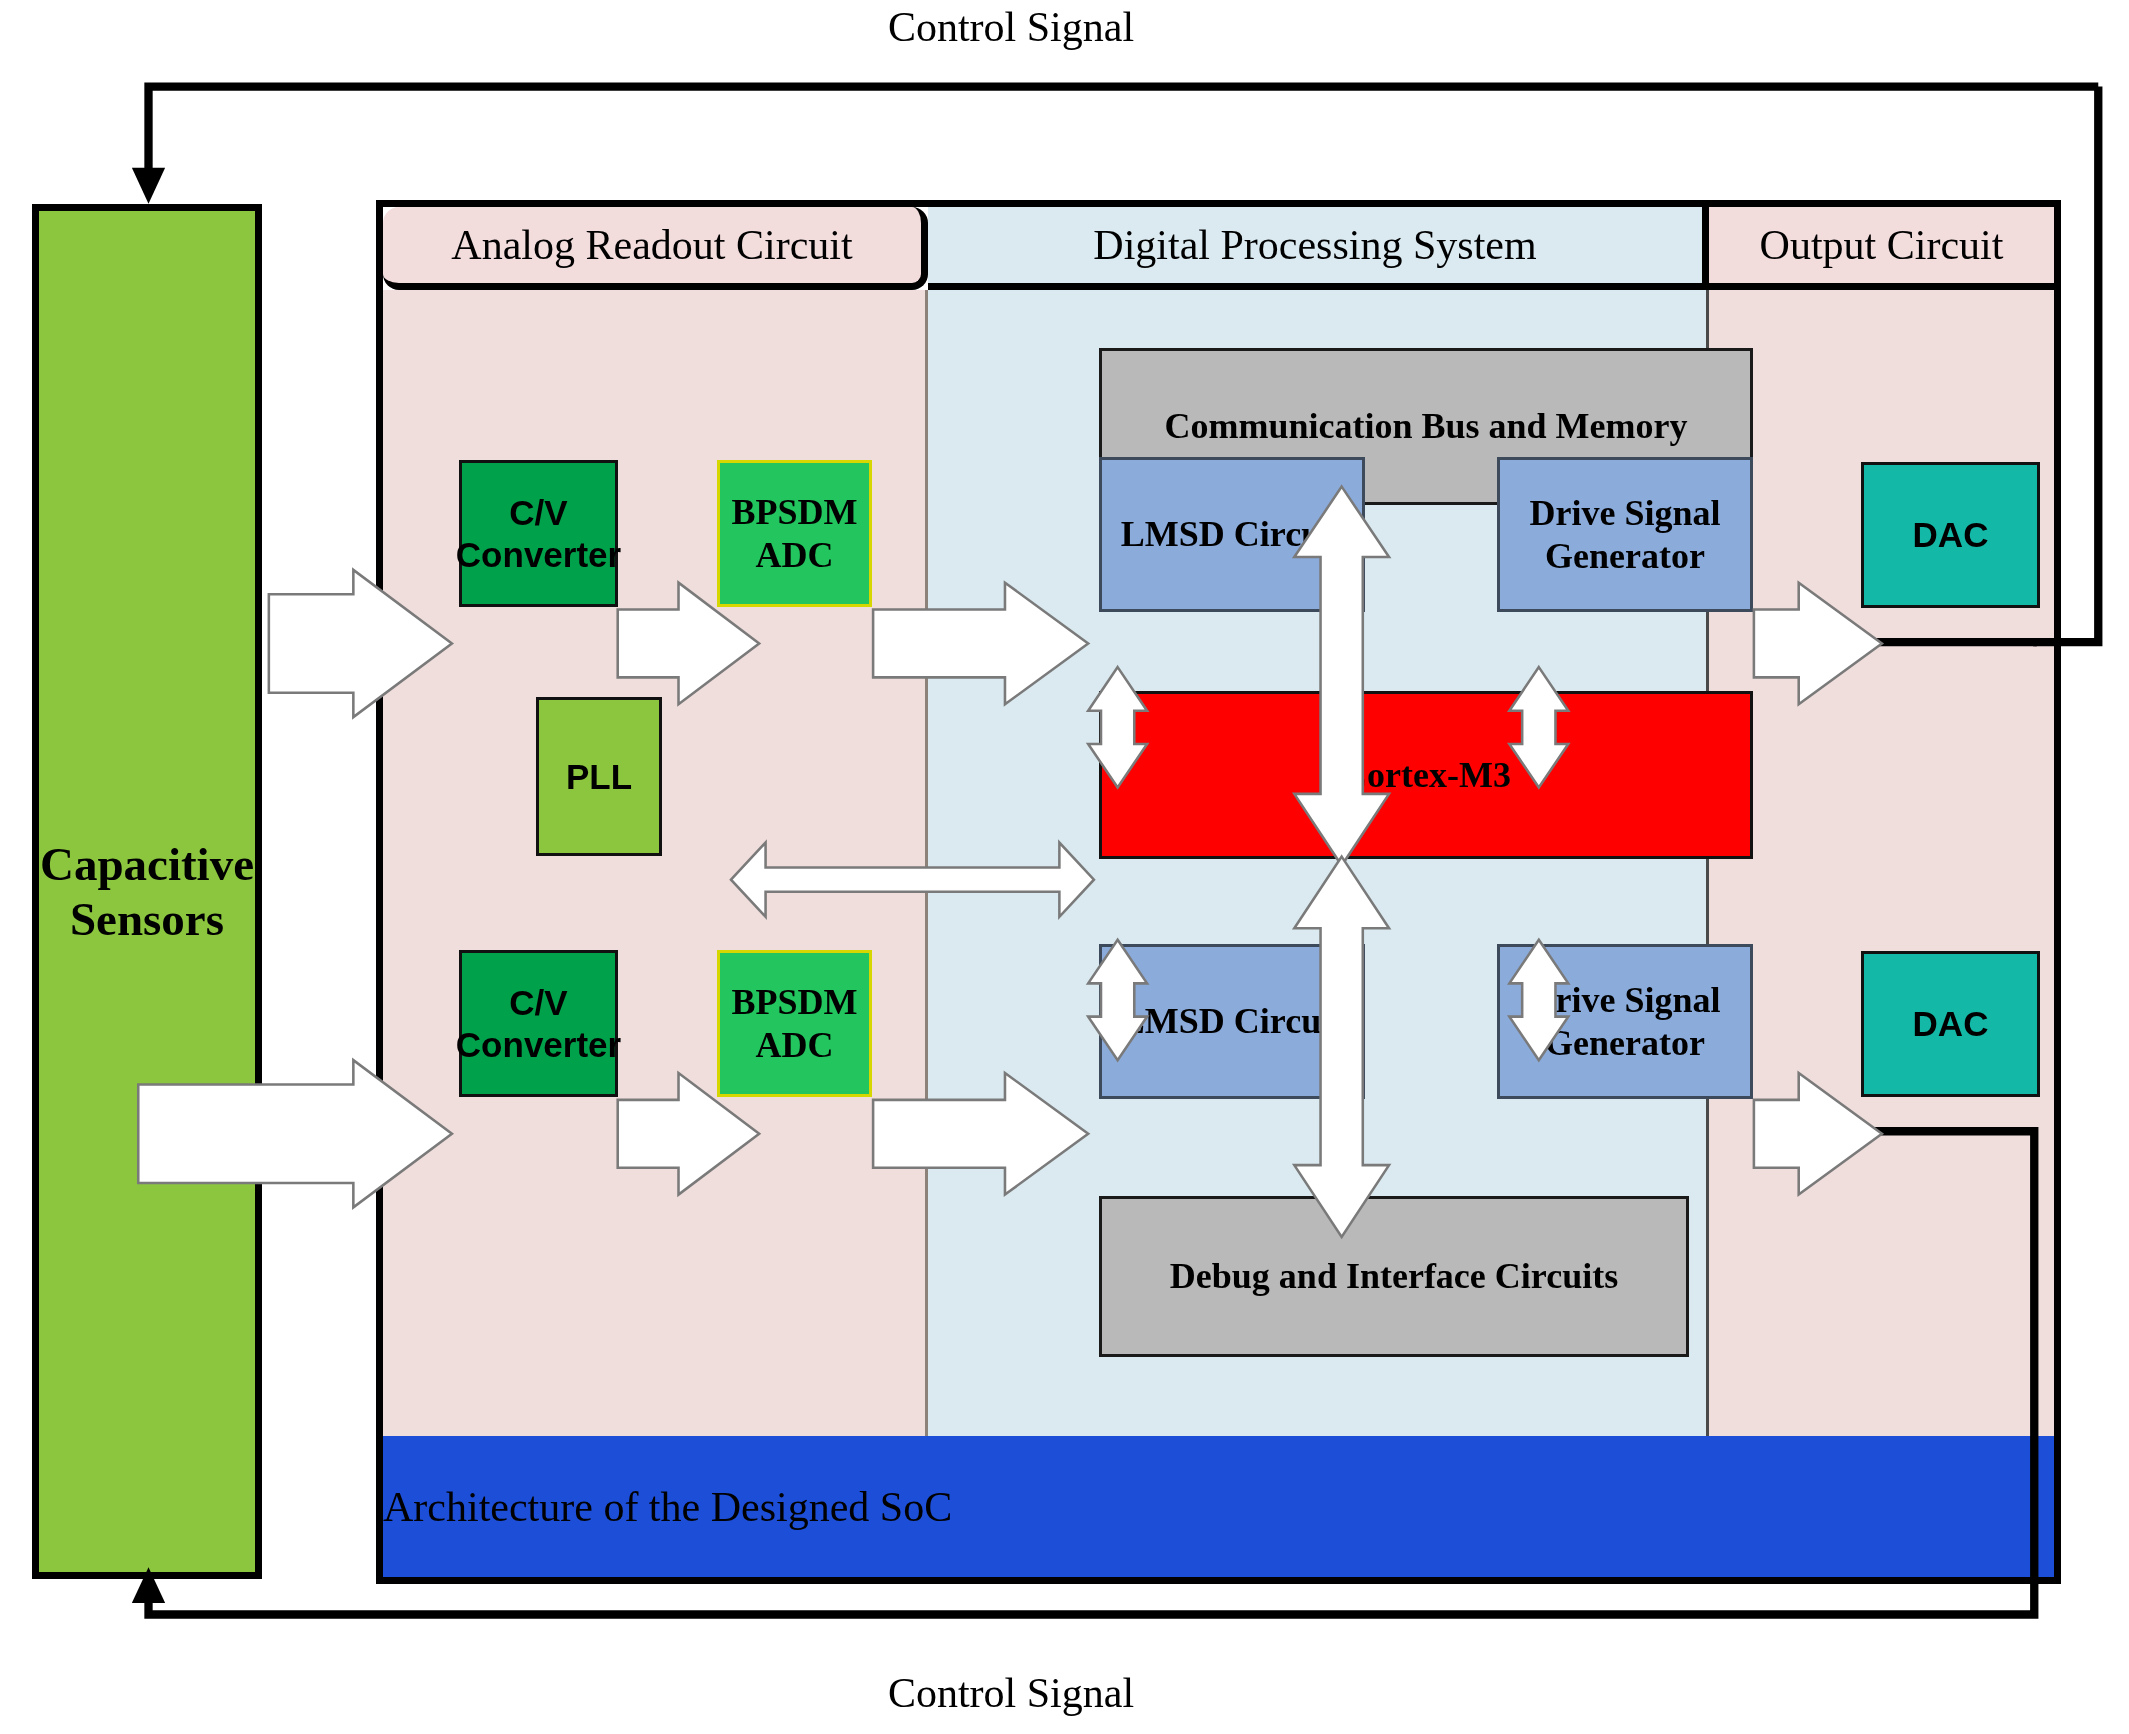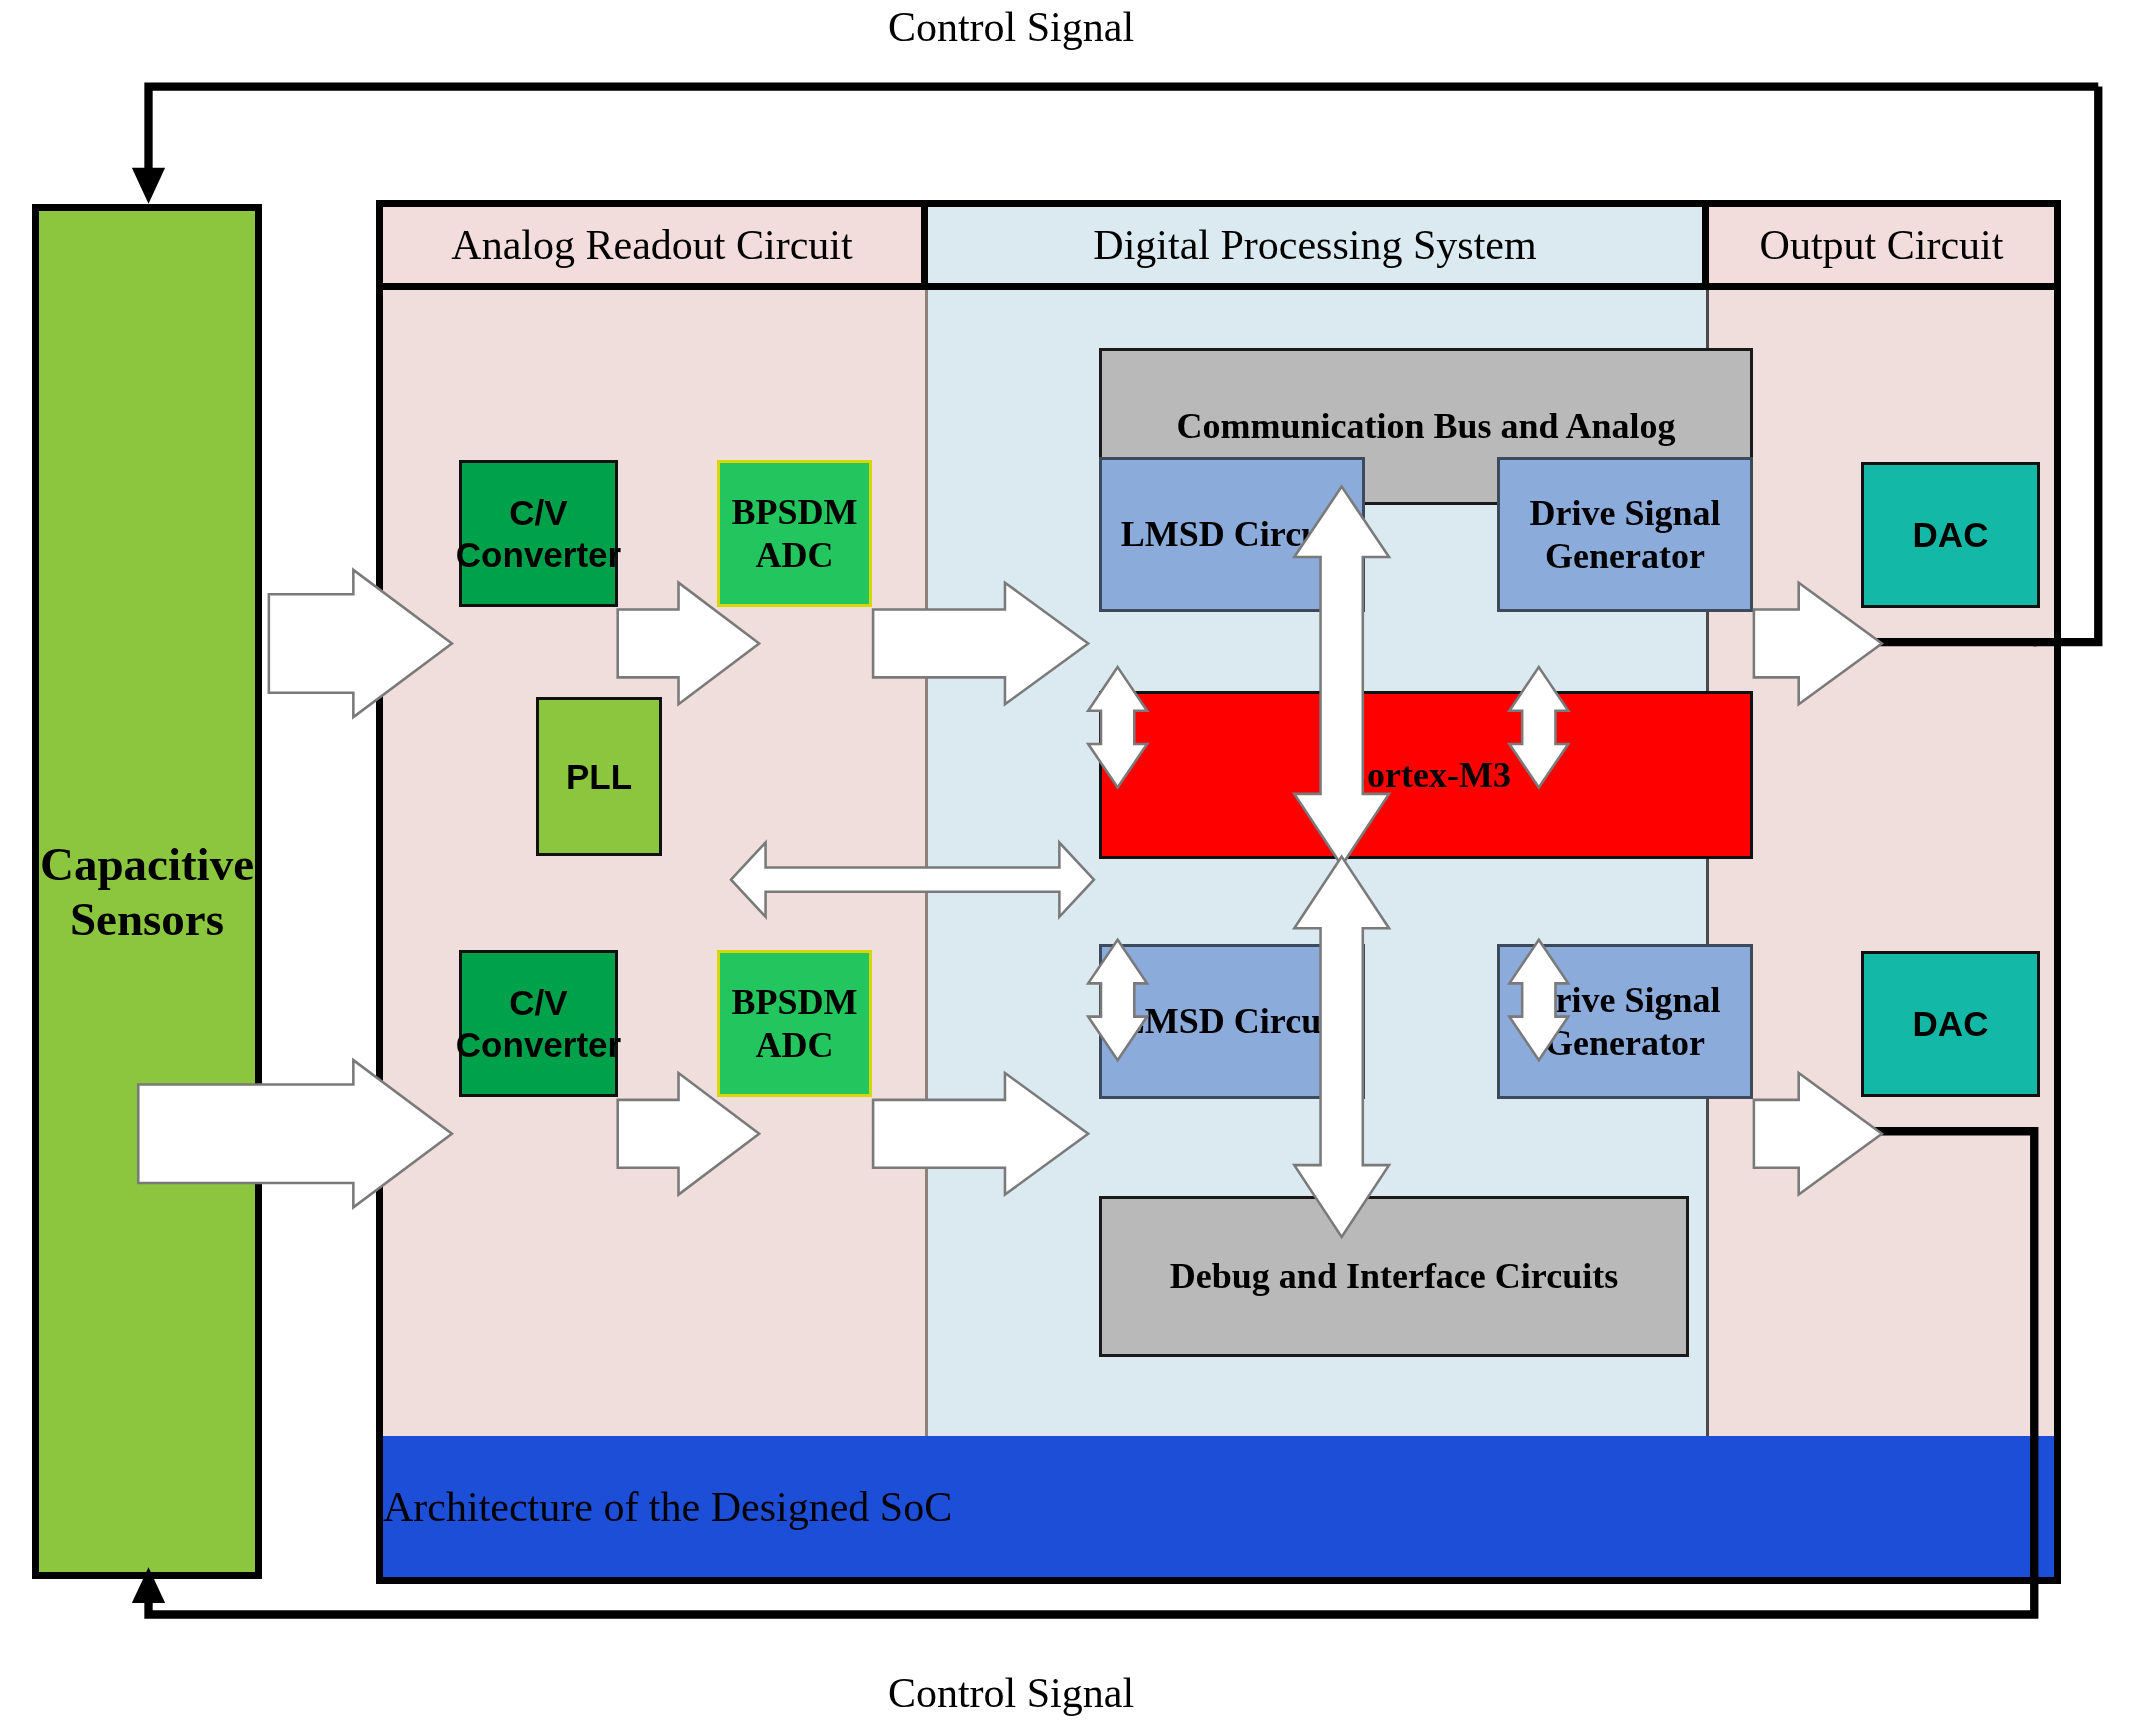--- a/index.html
+++ b/index.html
@@ -41,7 +41,7 @@
     border-bottom:7px solid #000;box-sizing:border-box;
     font-size:42px;white-space:nowrap;
   }
-  #hdr .analog{width:545px;background:#F2DCDC;border-right:7px solid #000;}
+  #hdr .analog{width:545px;background:#F2DCDC;border-right:7px solid #000;border-radius:16px;}
   #hdr .digital{width:781px;background:#DAEAF0;border-right:7px solid #000;}
   #hdr .output{flex:1;background:#F2DCDC;}
 

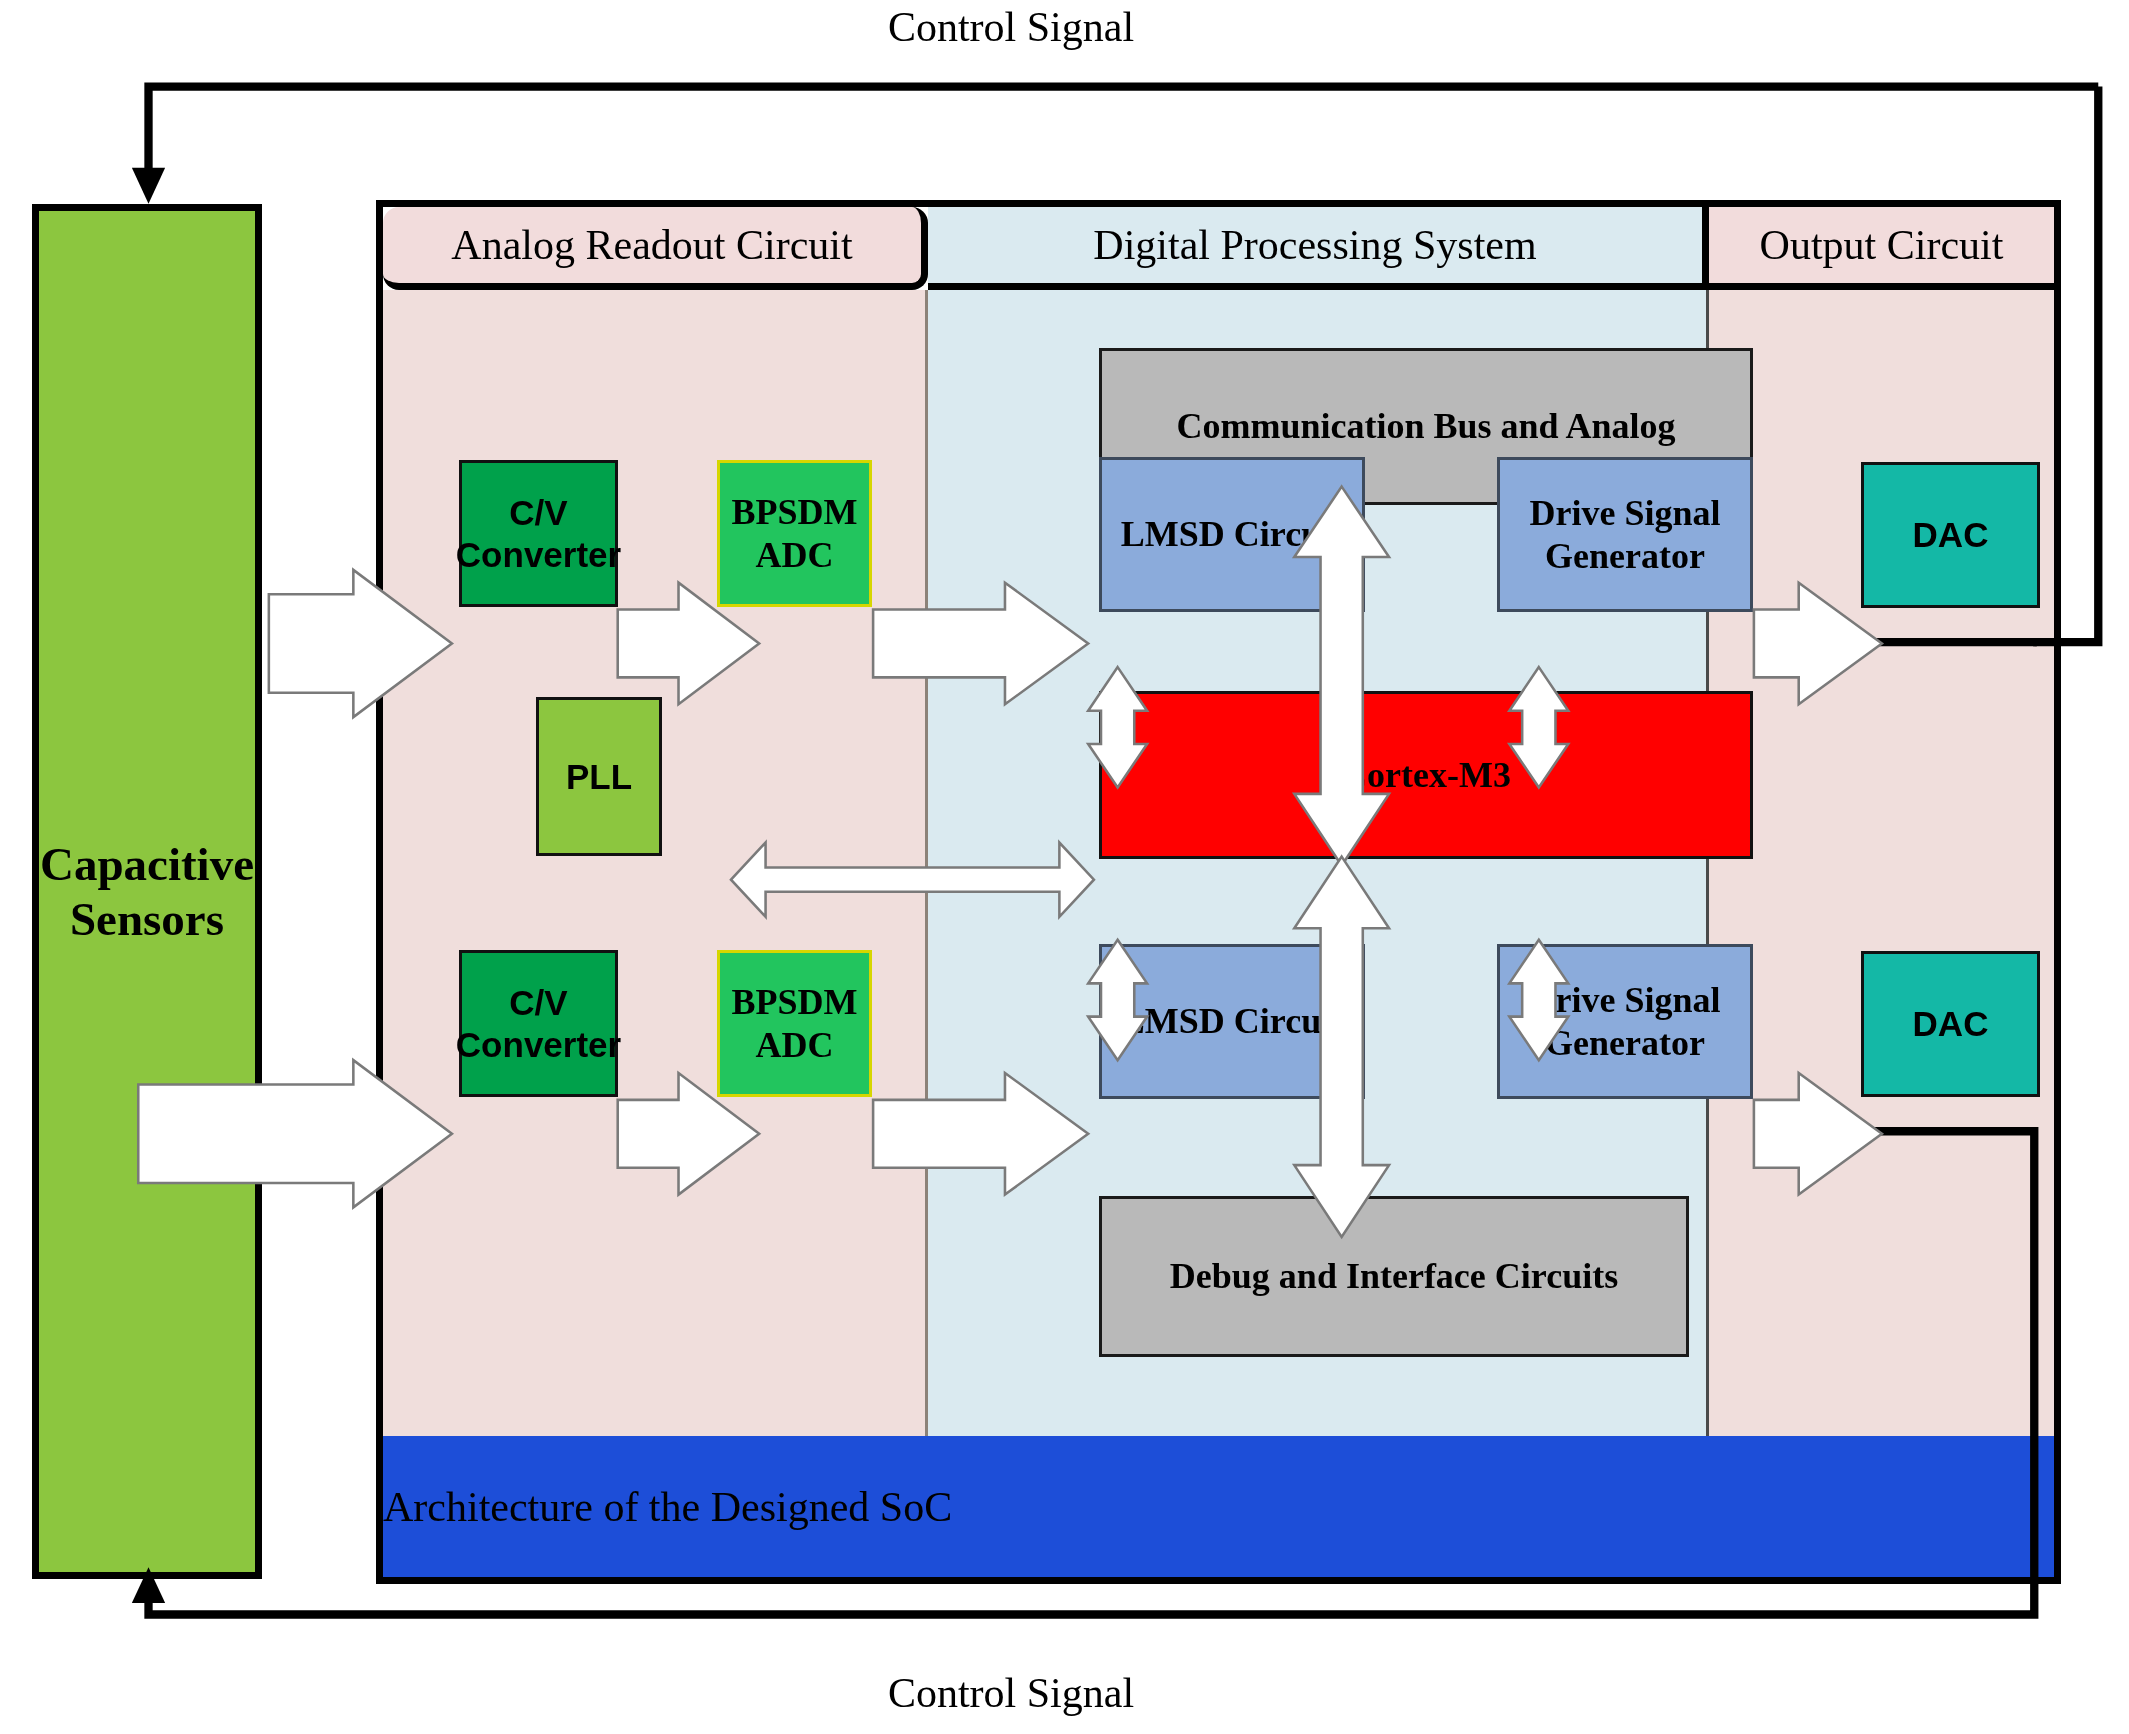--- a/index.html
+++ b/index.html
@@ -106,7 +106,7 @@
     </div>
 
     <div class="blk gray lbl-serif-b" style="left:716px;top:141px;width:654px;height:157px;">
-      <span>Communication Bus and Analog</span>
+      <span>Communication Bus and Memory</span>
     </div>
 
     <div class="blk green lbl-sans-b" style="left:76px;top:253px;width:159px;height:147px;">

